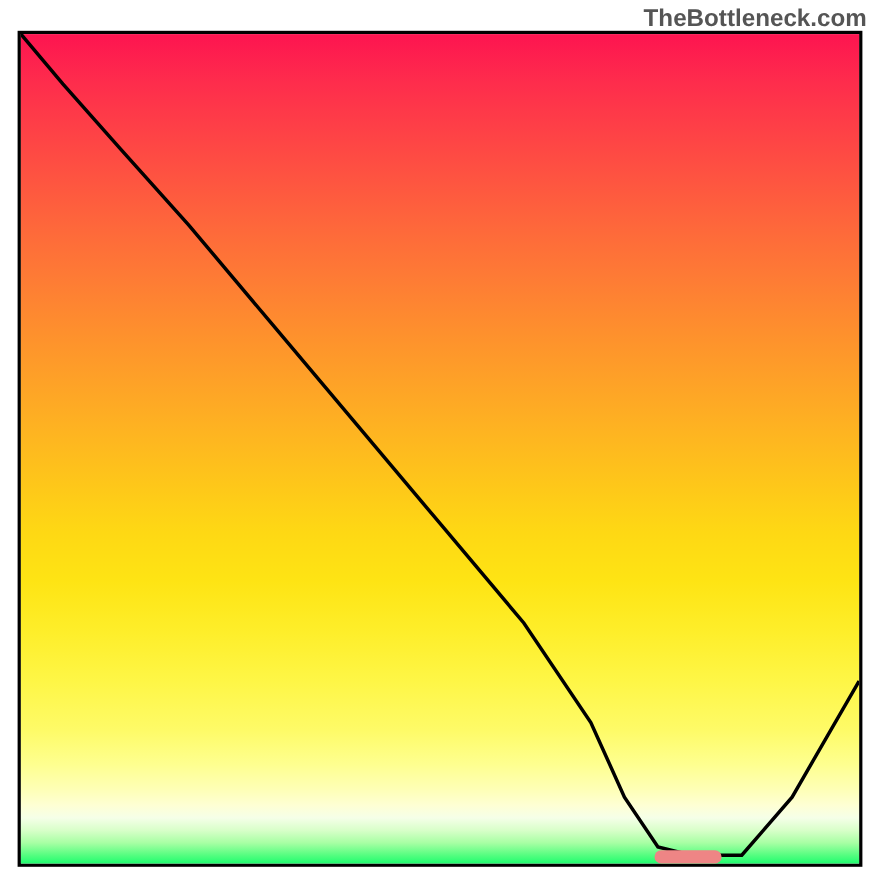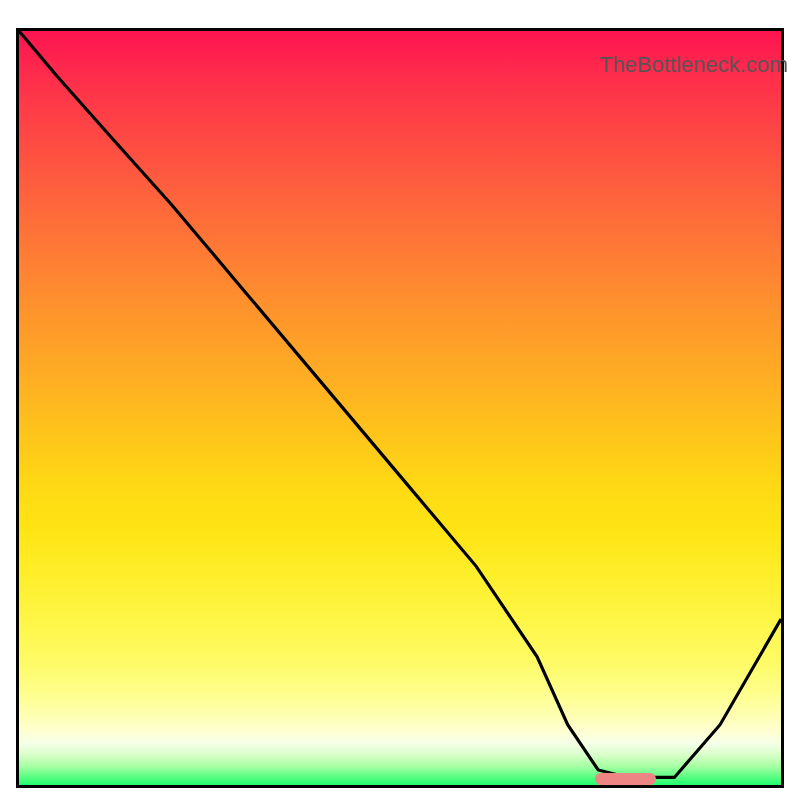--- a/index.html
+++ b/index.html
@@ -15,10 +15,9 @@
     top: 4px;
     right: 12px;
     font-size: 22px;
-    font-weight: normal;
+    font-weight: bold;
     color: #555;
     z-index: 10;
-    margin-top: 48px;
   }
   .chart-frame {
     position: absolute;

